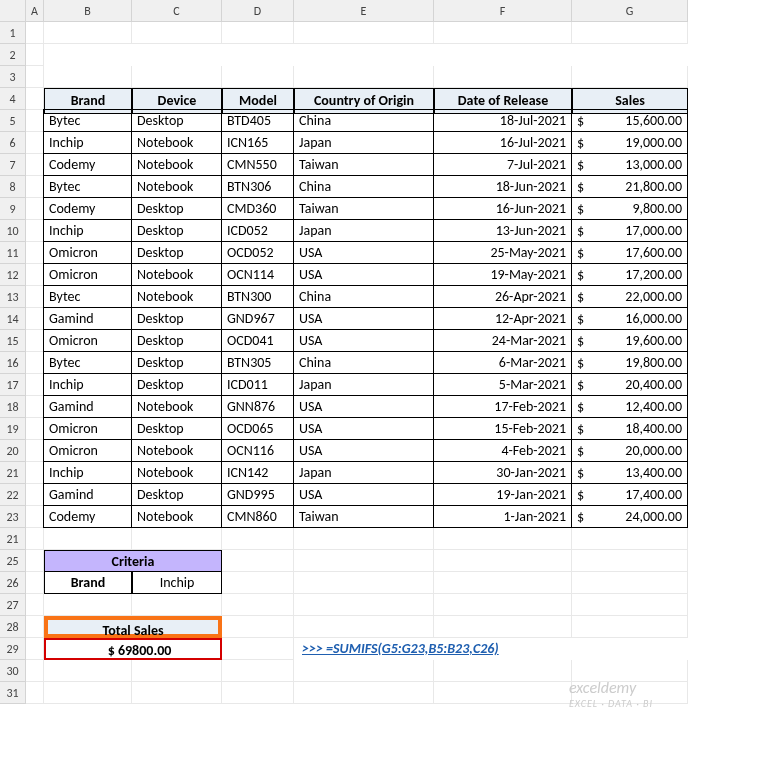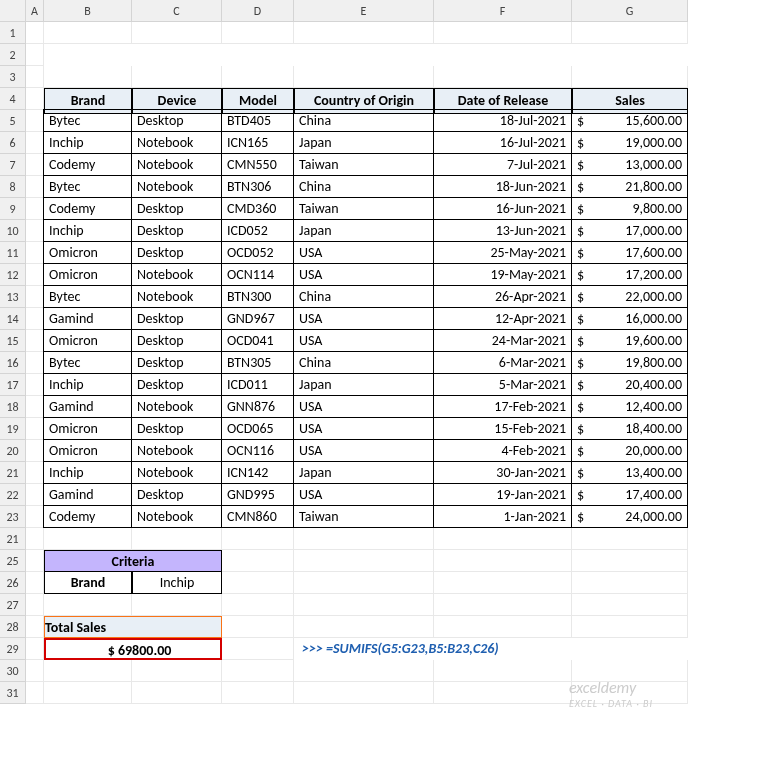--- a/index.html
+++ b/index.html
@@ -74,7 +74,8 @@
   .total-head {
     background: #e8eff6;
     font-weight: bold;
-    border: 1px solid #f97316;
+    text-align: center;
+    border: 4px solid #f97316;
     line-height: 22px;
   }
   .total-val {

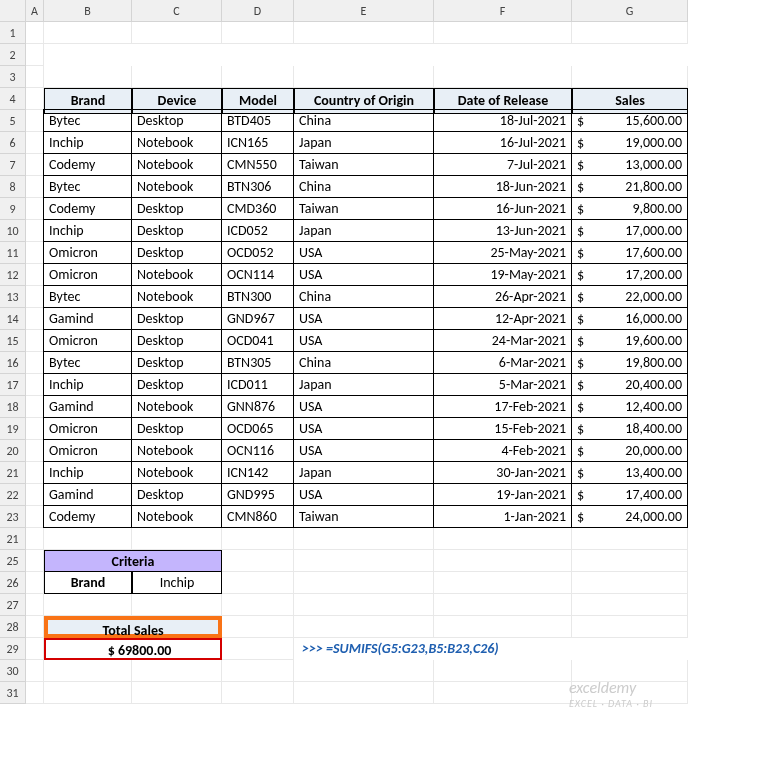--- a/index.html
+++ b/index.html
@@ -432,7 +432,7 @@
     <div class="cell"></div>
     <div class="total-val" style="grid-column: 3 / 5; padding-left: 13px;">$   69800.00</div>
     <div class="cell"></div>
-    <div class="formula" style="grid-column: 6 / 9;">&gt;&gt;&gt; =SUMIFS(G5:G23,B5:B23,C26)</div>
+    <div class="formula" style="grid-column: 6 / 9; text-decoration: underline;">&gt;&gt;&gt; =SUMIFS(G5:G23,B5:B23,C26)</div>
     <div class="rowhead">30</div>
     <div class="cell"></div>
     <div class="cell"></div>

